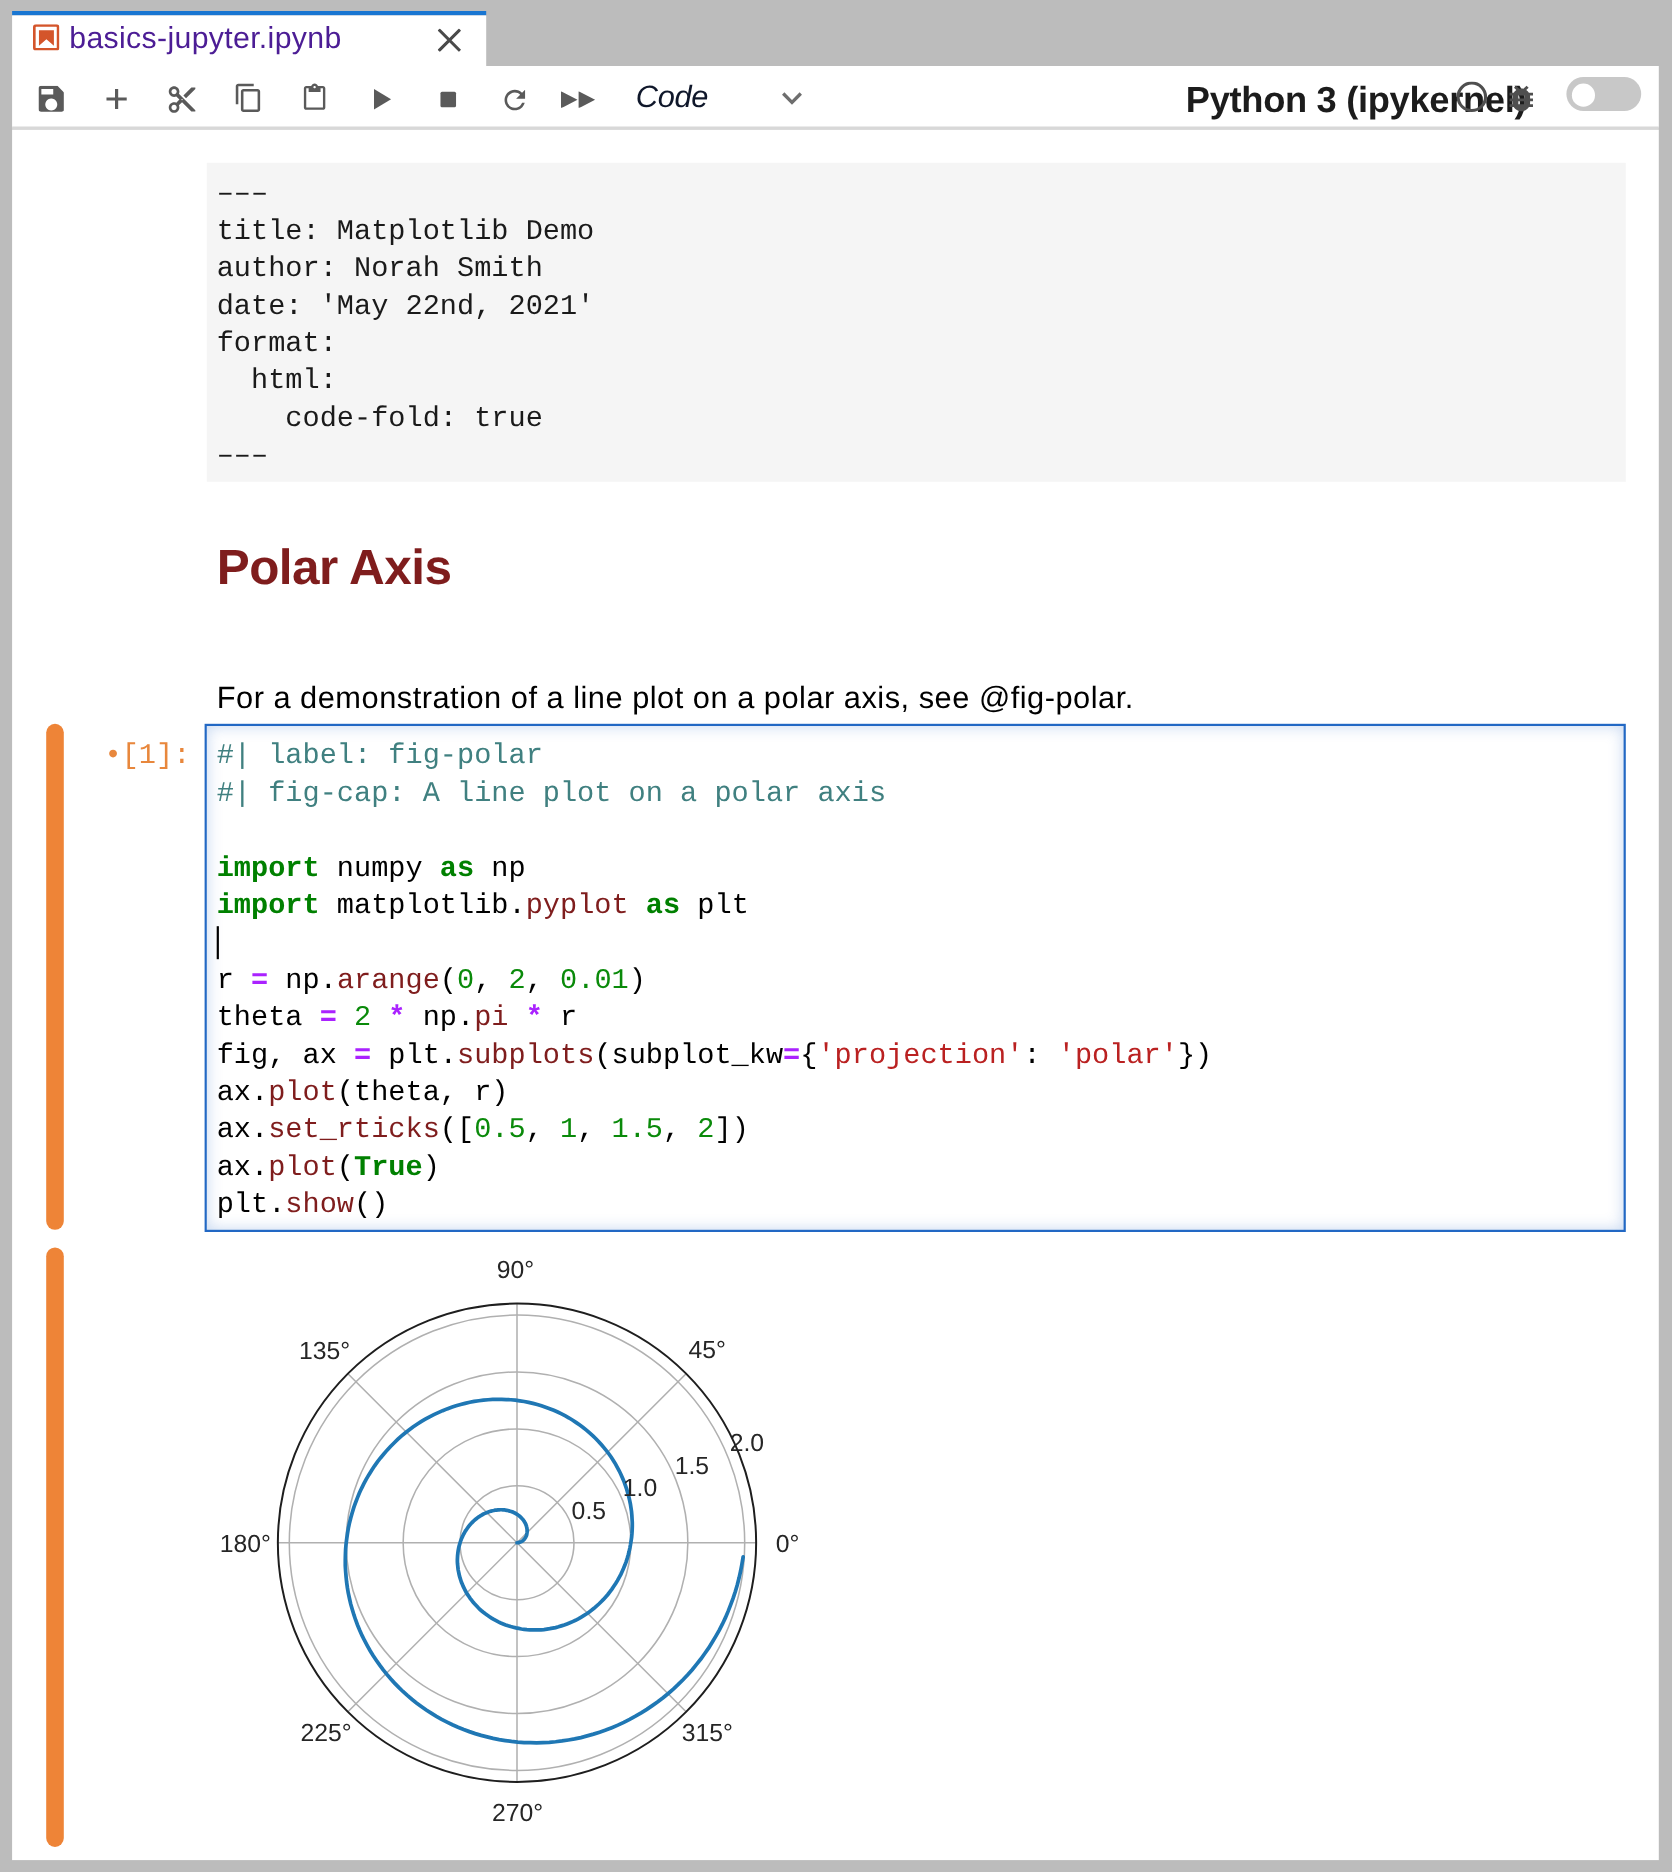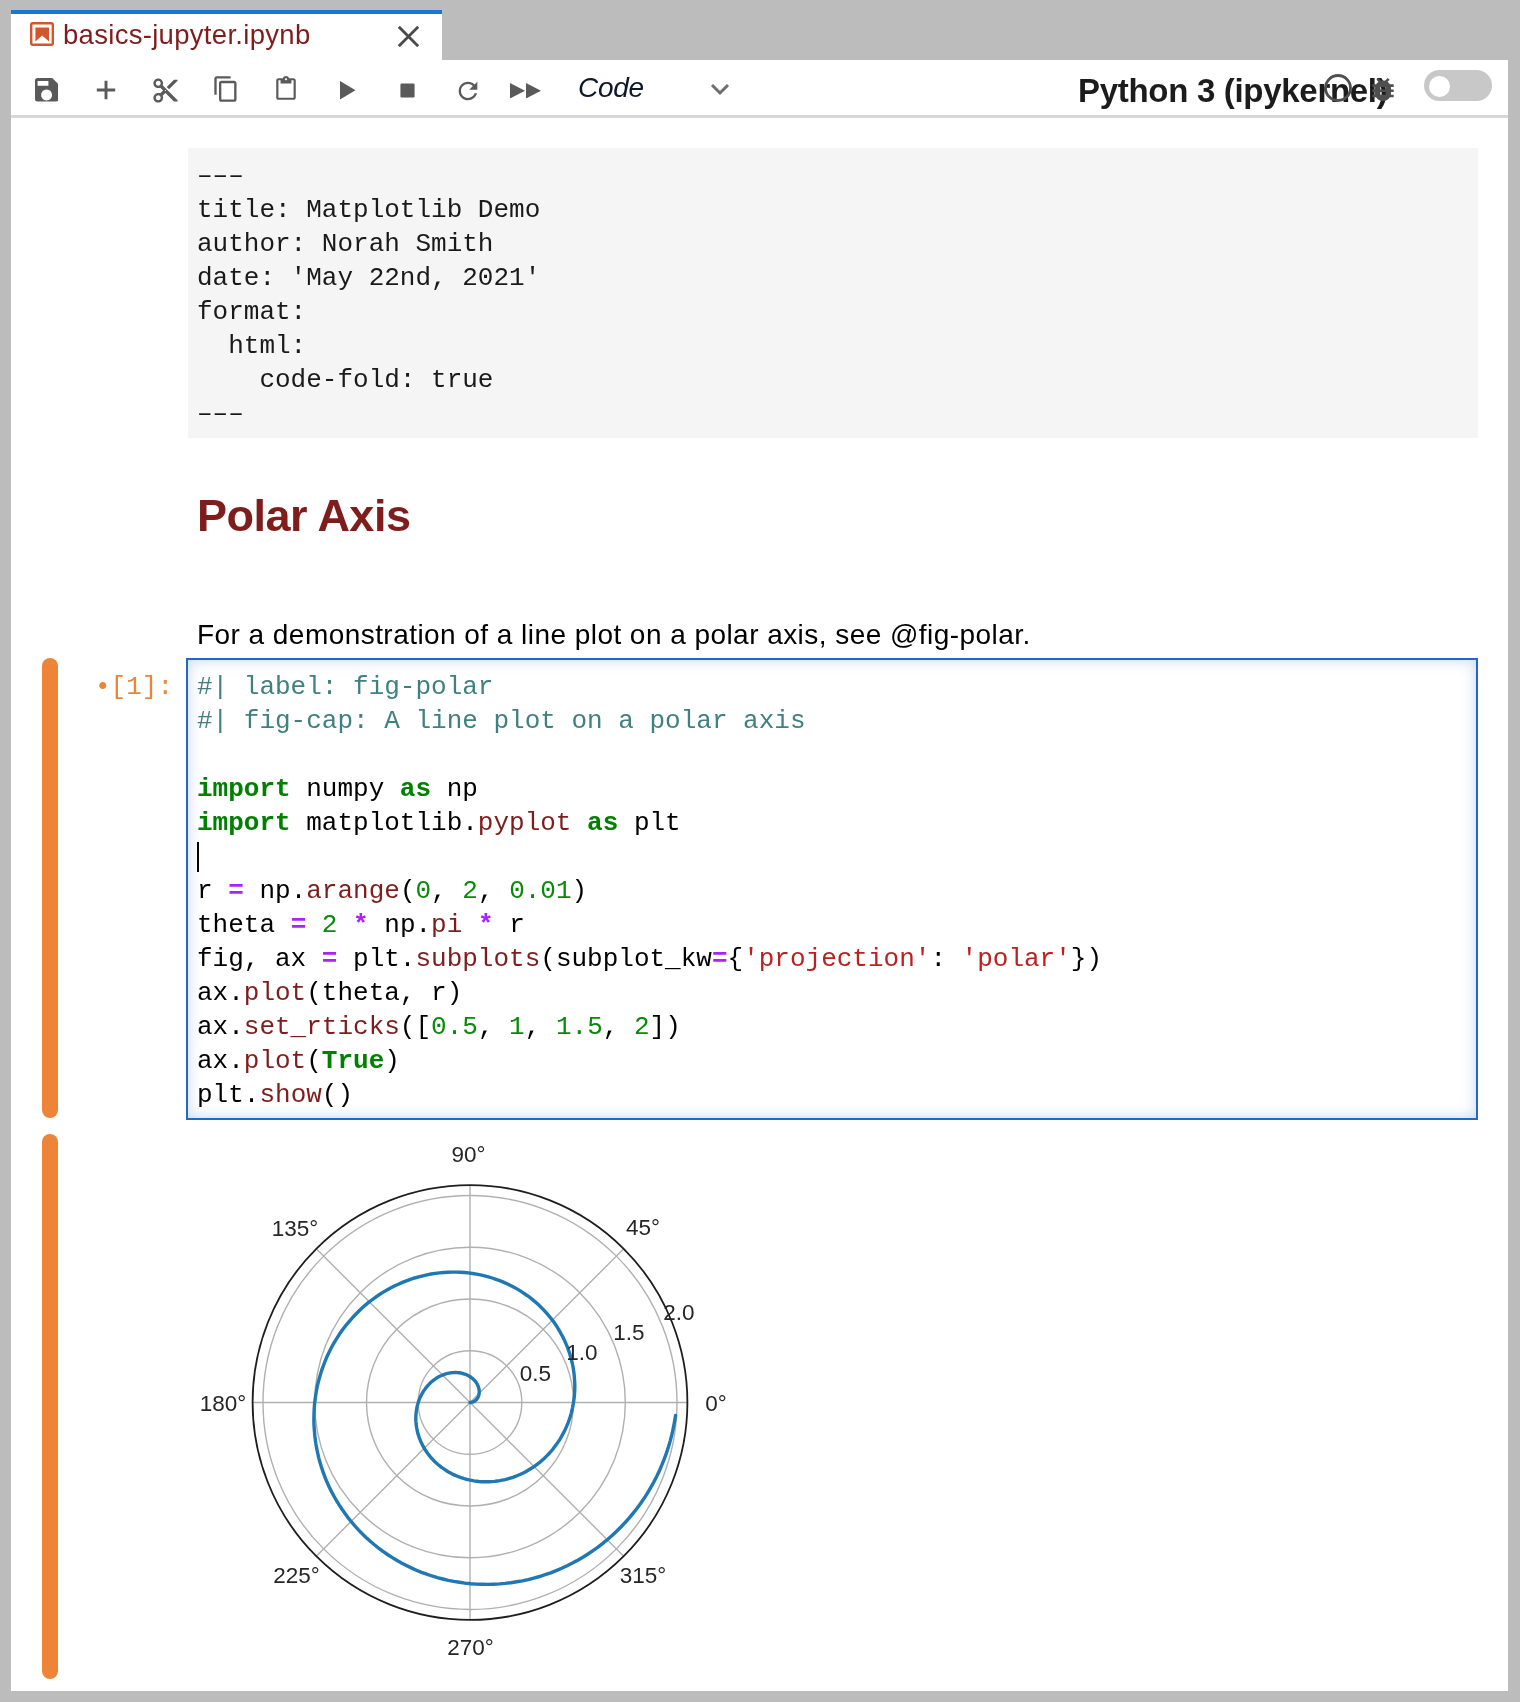--- a/index.html
+++ b/index.html
@@ -13,7 +13,7 @@
 #toolbar{left:11px;top:60px;width:1497px;height:56px;background:#ffffff;}
 #divider{left:11px;top:115px;width:1497px;height:2.5px;background:#d8d8d8;}
 #content{left:11px;top:118px;width:1497px;height:1573px;background:#ffffff;}
-#tabtitle{left:63px;top:19px;font-size:27.5px;color:#7f1d1d;letter-spacing:0.3px;}
+#tabtitle{left:63px;top:19px;font-size:27.5px;color:#4c1d95;letter-spacing:0.3px;}
 .icon{position:absolute;}
 
 #rawcell{left:188px;top:148px;width:1290px;height:290px;background:#f5f5f5;}

